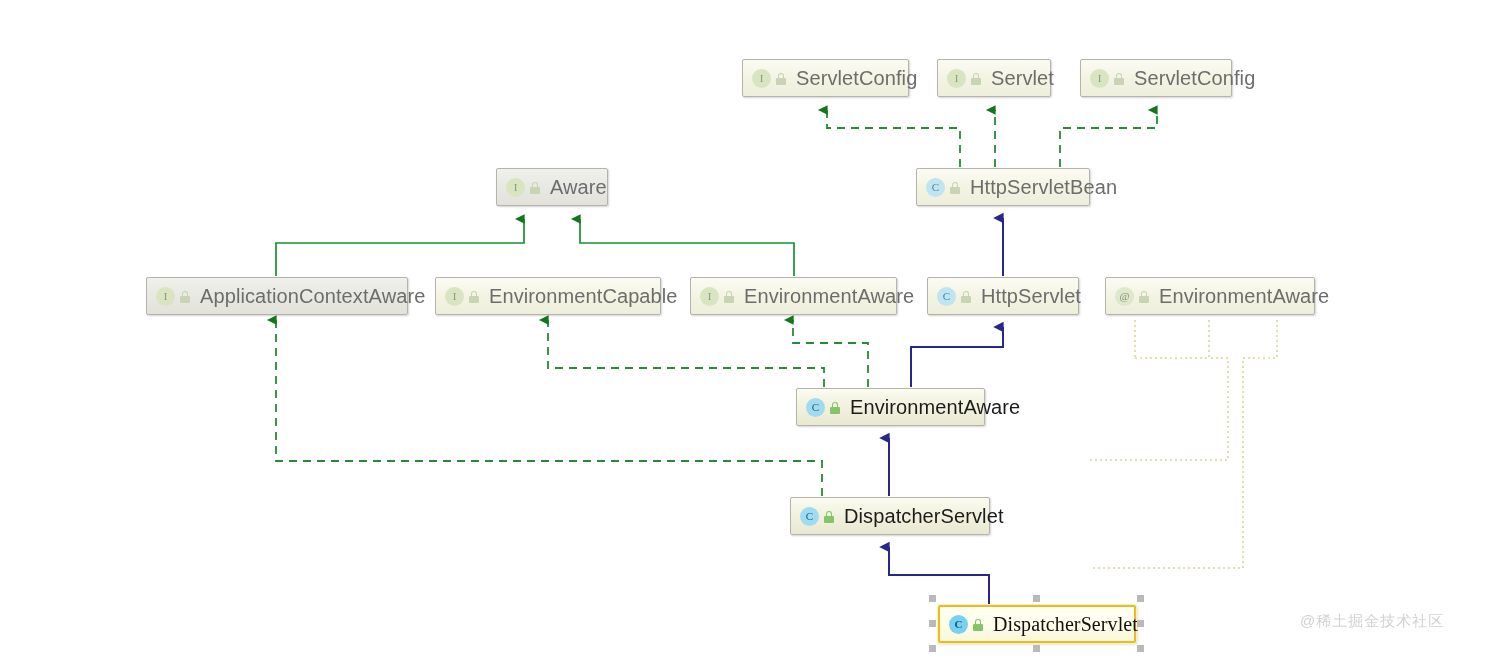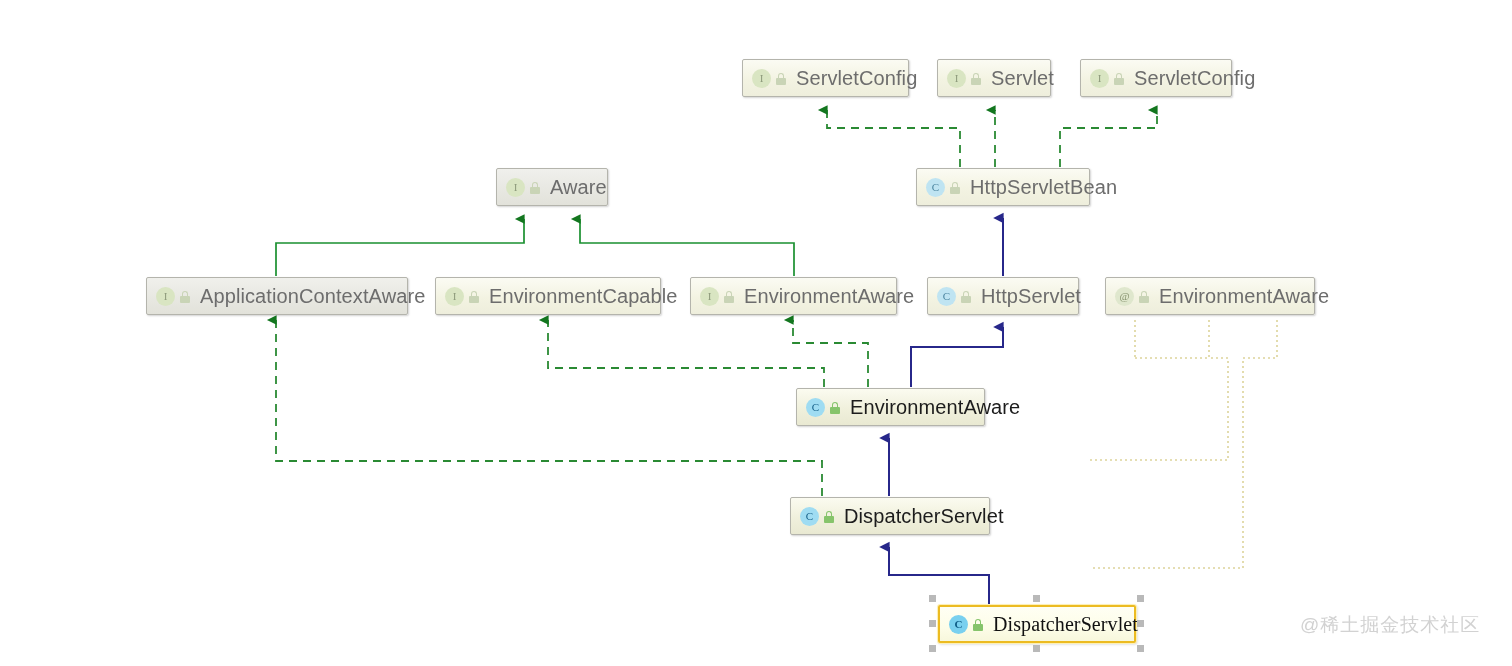--- a/index.html
+++ b/index.html
@@ -137,7 +137,7 @@
   
   #watermark {
     position: absolute;
-    font-size: 19px;
+    font-size: 15px;
     color: #d2d2d2;
     letter-spacing: 1px;
     white-space: nowrap;

